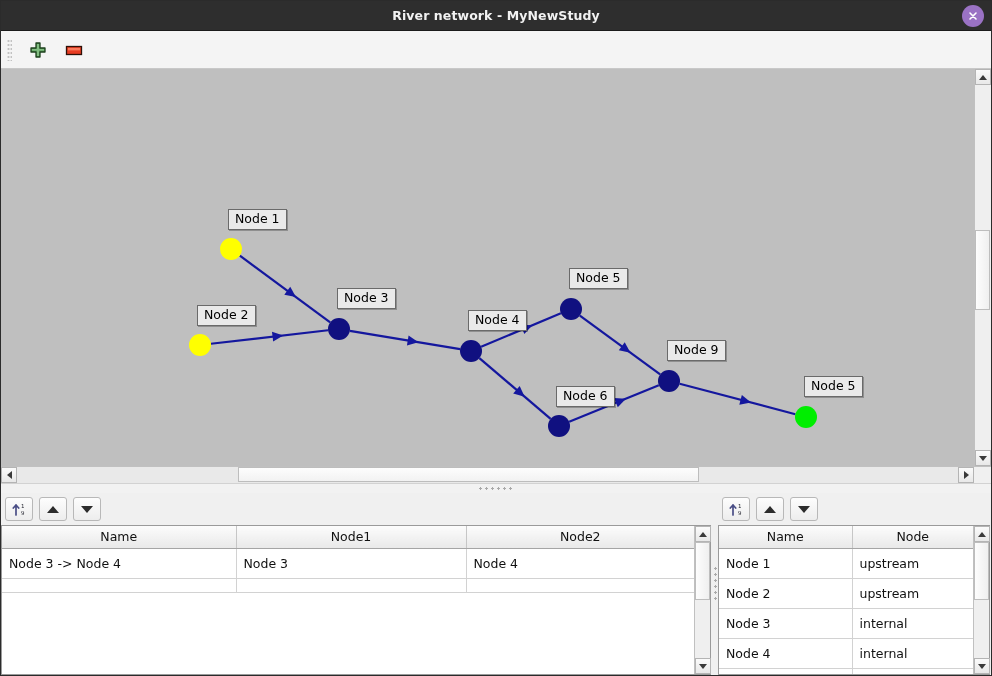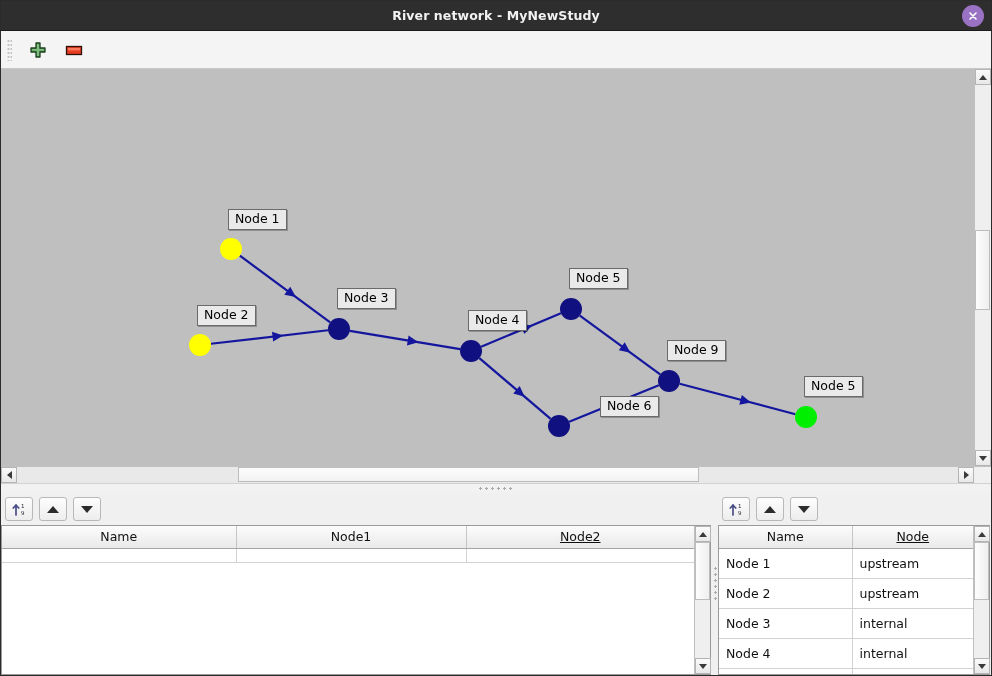--- a/index.html
+++ b/index.html
@@ -311,7 +311,7 @@
           <div class="node-label" style="left: 336px; top: 219px;">Node 3</div>
           <div class="node-label" style="left: 467px; top: 241px;">Node 4</div>
           <div class="node-label" style="left: 568px; top: 199px;">Node 5</div>
-          <div class="node-label" style="left: 555px; top: 327px; margin-left: 44px;">Node 6</div>
+          <div class="node-label" style="left: 555px; top: 317px;">Node 6</div>
           <div class="node-label" style="left: 666px; top: 271px;">Node 9</div>
           <div class="node-label" style="left: 803px; top: 307px;">Node 5</div>
         </div>

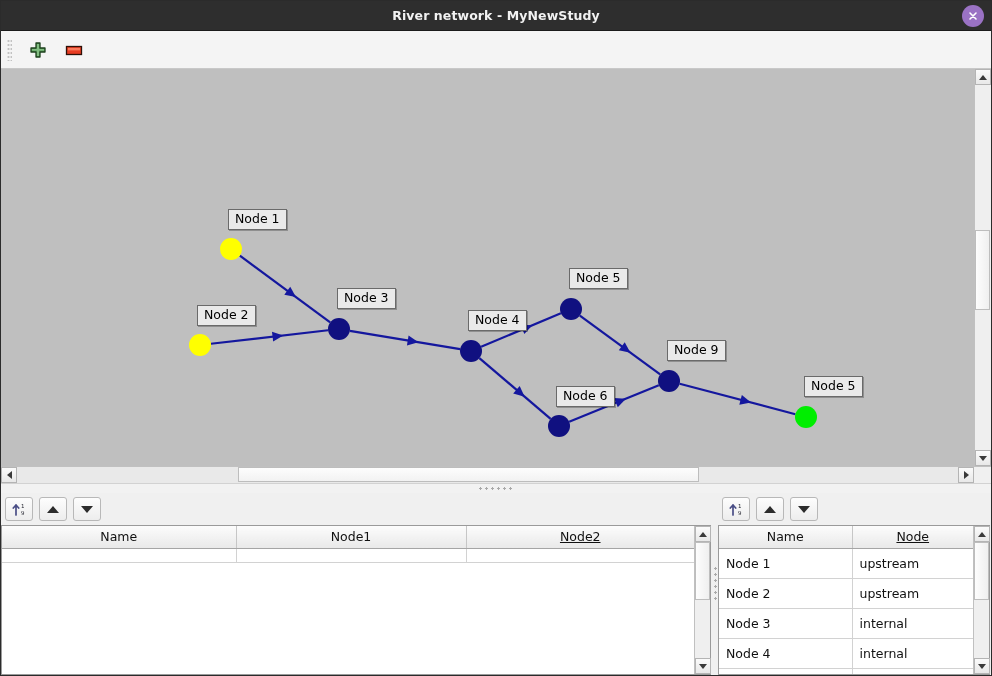--- a/index.html
+++ b/index.html
@@ -231,7 +231,7 @@
     padding: 0 0;
     cursor: pointer;
   }
-  thead th:last-child { border-right: none; text-decoration: underline; }
+  thead th:last-child { border-right: none; }
   tbody td {
     border-right: 1px solid #d2d2d2;
     border-bottom: 1px solid #d2d2d2;

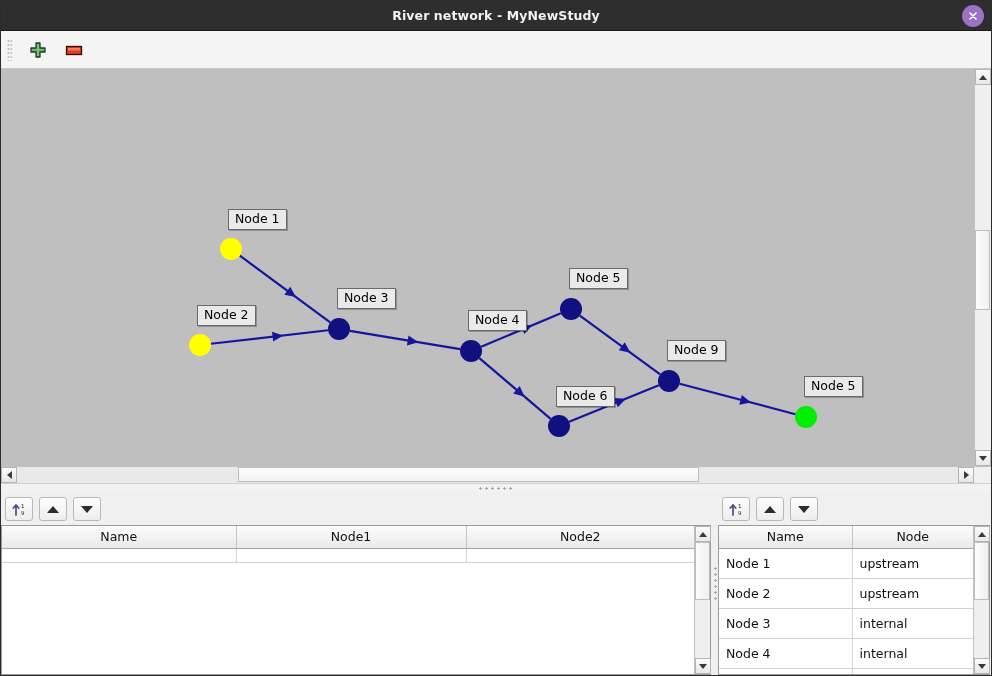--- a/index.html
+++ b/index.html
@@ -380,6 +380,11 @@
                 </tr>
               </thead>
             <tbody id="branches-body">
+                <tr>
+                  <td>Node 3 -&gt; Node 4</td>
+                  <td>Node 3</td>
+                  <td>Node 4</td>
+                </tr>
                 <tr class="filler">
                   <td></td>
                   <td></td>

